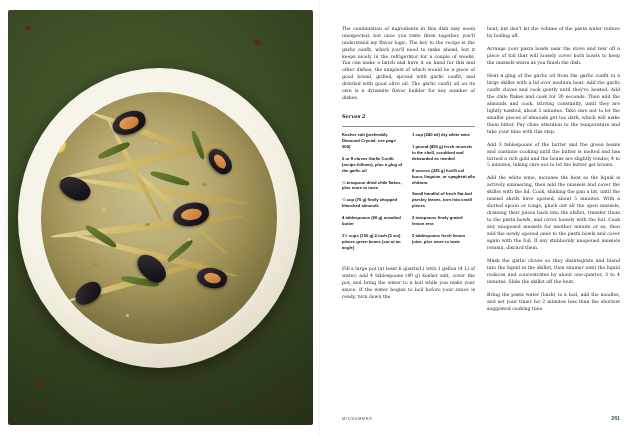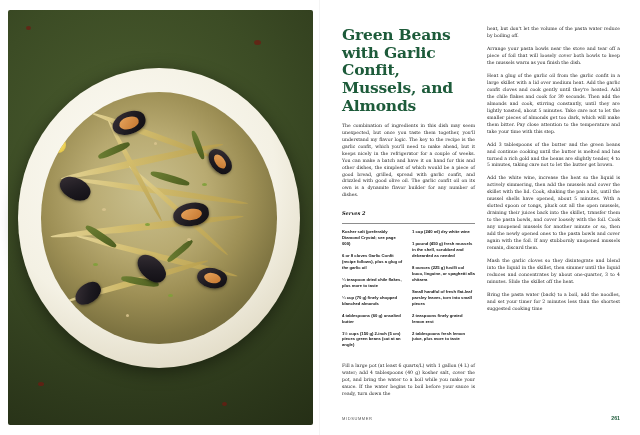--- a/index.html
+++ b/index.html
@@ -286,7 +286,6 @@
     <div class="right-inner">
 
       <div class="col one">
-        <h1 class="recipe-title">Green Beans with Garlic Confit, Mussels, and Almonds</h1>
         <p class="headnote">The combination of ingredients in this dish may seem unexpected, but once you taste them together, you'll understand my flavor logic. The key to the recipe is the garlic confit, which you'll need to make ahead, but it keeps nicely in the refrigerator for a couple of weeks. You can make a batch and have it on hand for this and other dishes, the simplest of which would be a piece of good bread, grilled, spread with garlic confit, and drizzled with good olive oil. The garlic confit oil on its own is a dynamite flavor builder for any number of dishes.</p>
 
         <p class="serves">Serves 2</p>

